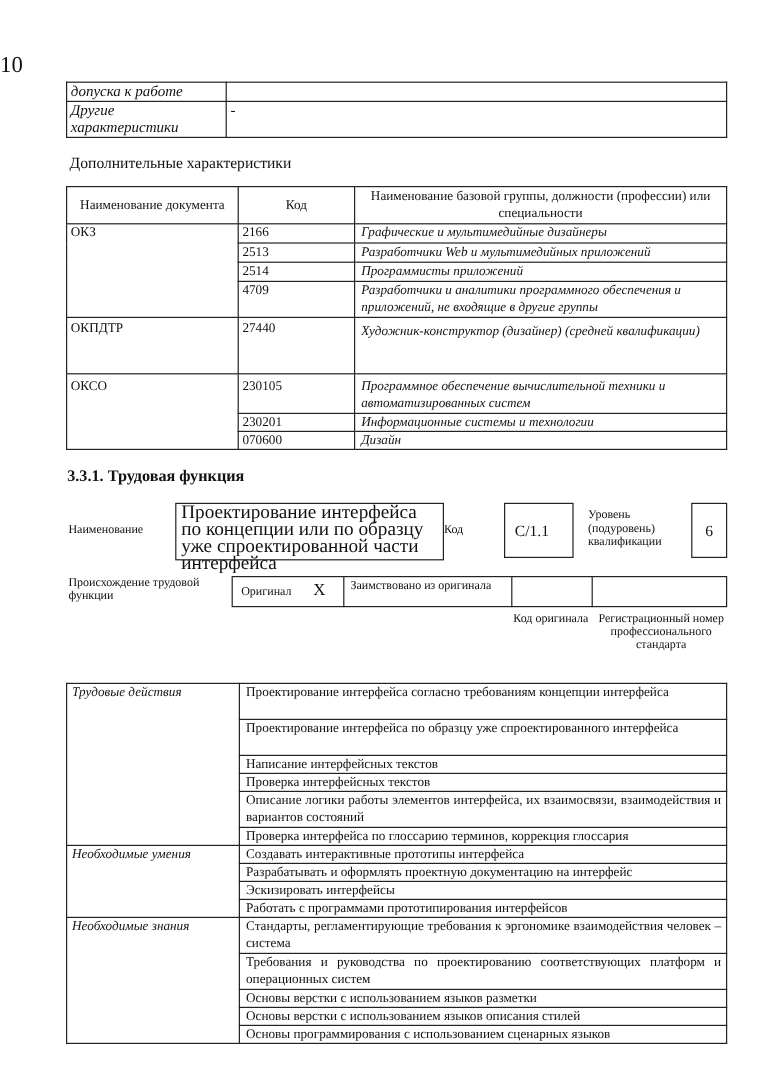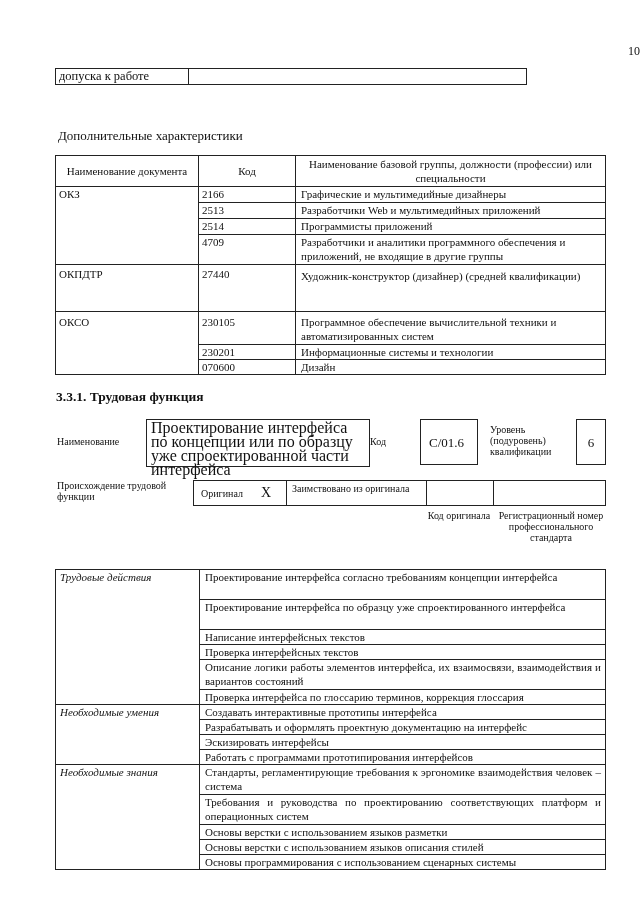--- a/index.html
+++ b/index.html
@@ -11,7 +11,7 @@
   .abs { position: absolute; }
   table { border-collapse: collapse; position: absolute; }
   td { border: 1px solid #222; padding: 0 3px; vertical-align: top; font-size: 11px; line-height: 14px; }
-  .pgnum { left: 0; width: 640px; top: 44px; text-align: right; font-size: 12px; }
+  .pgnum { left: 0; width: 640px; top: 44px; text-align: left; font-size: 19px; }
   .t1 { left: 55px; top: 68px; width: 472px; }
   .t1 td { font-size: 12.5px; }
   .subhead { left: 58px; top: 128px; font-size: 13px; }

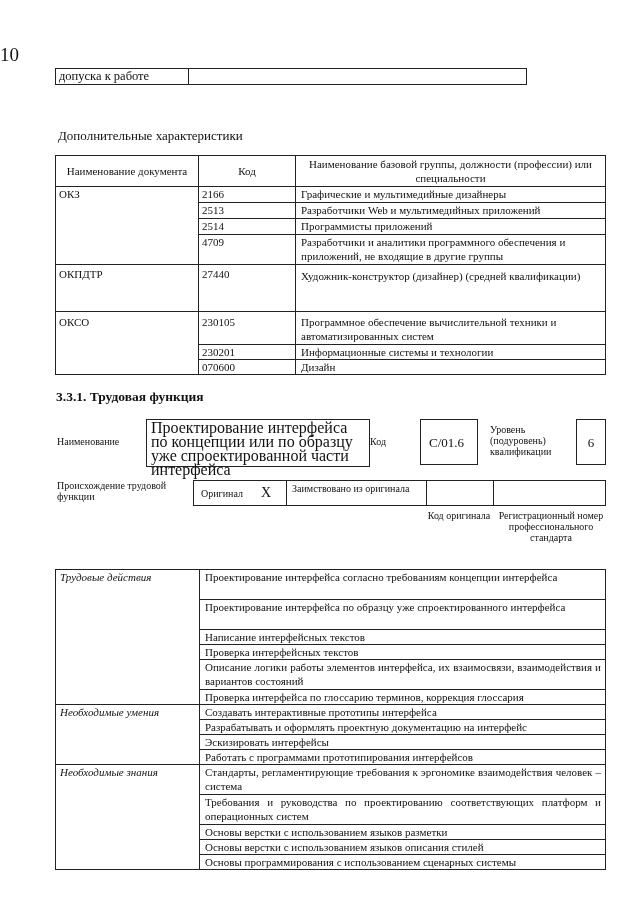--- a/index.html
+++ b/index.html
@@ -12,7 +12,7 @@
   table { border-collapse: collapse; position: absolute; }
   td { border: 1px solid #222; padding: 0 3px; vertical-align: top; font-size: 11px; line-height: 14px; }
   .pgnum { left: 0; width: 640px; top: 44px; text-align: left; font-size: 19px; }
-  .t1 { left: 55px; top: 68px; width: 472px; }
+  .t1 { left: 55px; top: 68px; width: 551px; font-style: italic; }
   .t1 td { font-size: 12.5px; }
   .subhead { left: 58px; top: 128px; font-size: 13px; }
   .t2 { left: 55px; top: 155px; width: 551px; }

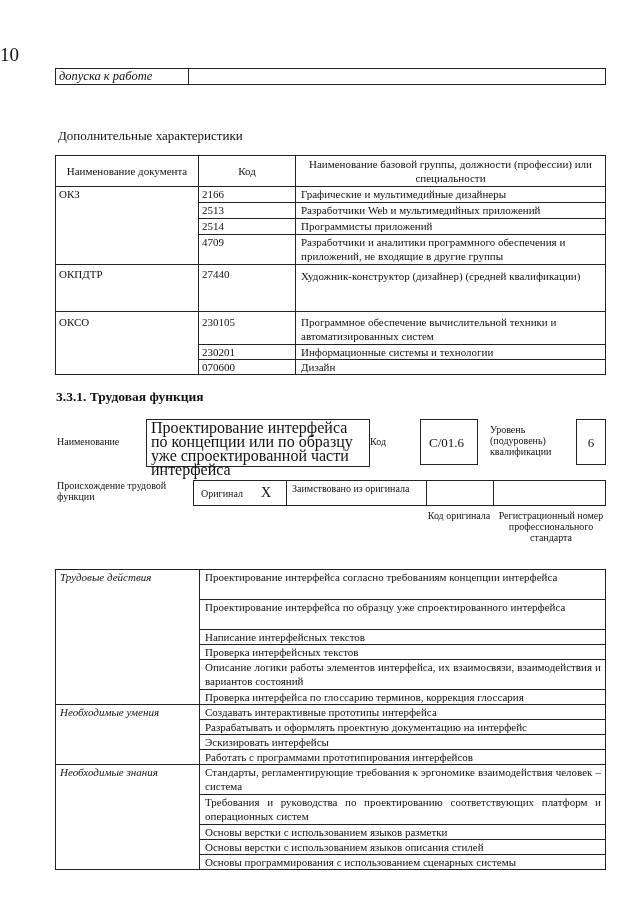--- a/index.html
+++ b/index.html
@@ -36,6 +36,10 @@
       <tr>
     <td style="width:126px;height:15px">допуска к работе</td>
     <td></td>
+  </tr>
+  <tr>
+    <td style="height:29px;width:126px">Другие характеристики</td>
+    <td>-</td>
   </tr>
 </tbody>
   </table>

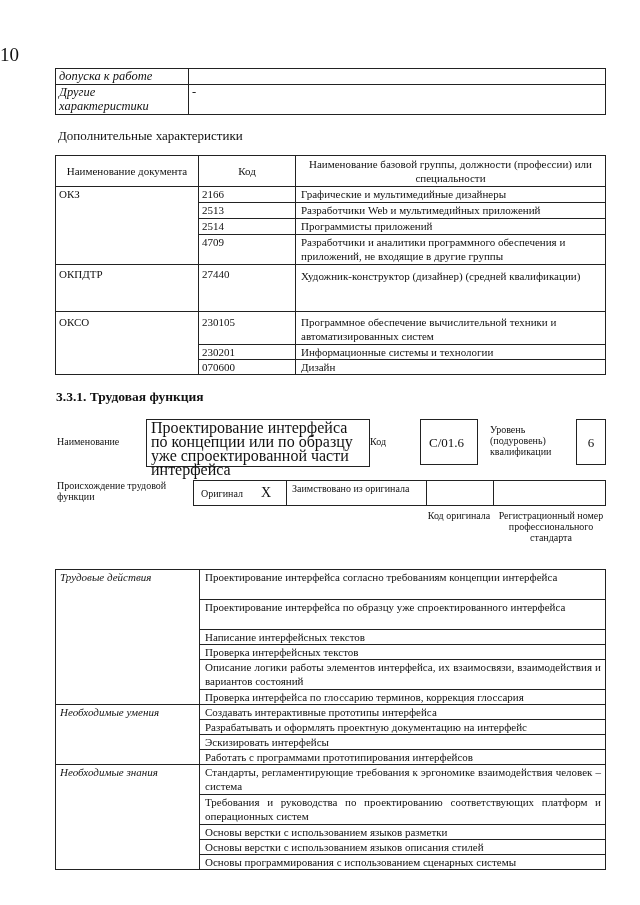--- a/index.html
+++ b/index.html
@@ -18,7 +18,7 @@
   .t2 { left: 55px; top: 155px; width: 551px; }
   .t2 .hdr td { text-align: center; vertical-align: middle; }
   .just { text-align: justify; text-align-last: left; }
-  .t2 td.c3 { padding-left: 5px; }
+  .t2 td.c3 { padding-left: 5px; font-style: italic; }
   .section { left: 56px; top: 389px; font-size: 13.5px; font-weight: bold; }
   .small { font-size: 10px; line-height: 11px; }
   .box { border: 1px solid #222; position: absolute; }

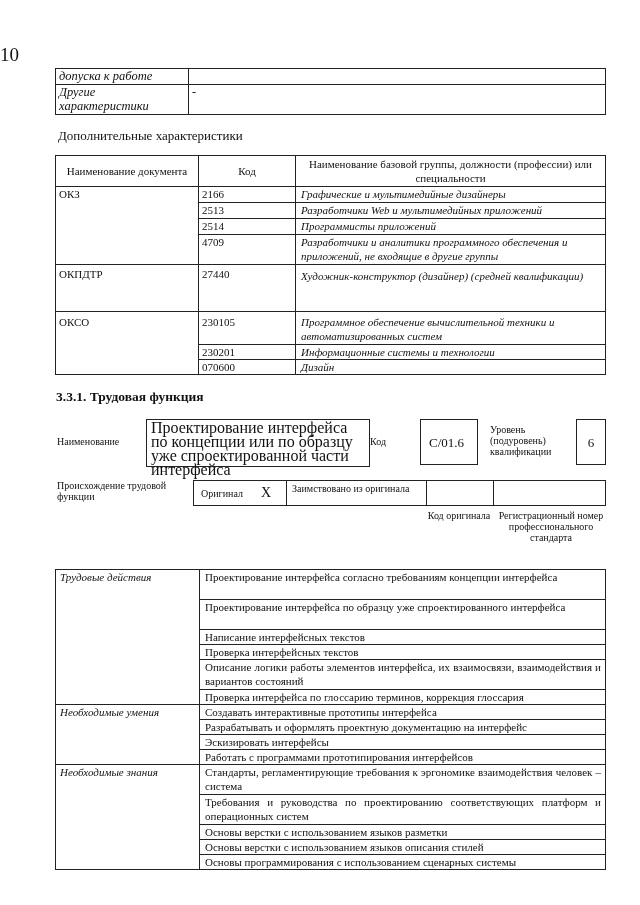--- a/index.html
+++ b/index.html
@@ -96,7 +96,7 @@
 <div class="abs small" style="left:57px;top:436px">Наименование</div>
 <div class="box" style="left:146px;top:419px;width:214px;height:44px;padding:1px 4px;font-size:16px;line-height:14px">Проектирование интерфейса по концепции или по образцу уже спроектированной части интерфейса</div>
 <div class="abs small" style="left:370px;top:436px">Код</div>
-<div class="box" style="left:420px;top:419px;width:58px;height:46px;font-size:13px;line-height:46px;padding-left:8px;box-sizing:border-box">C/01.6</div>
+<div class="box" style="left:420px;top:419px;width:58px;height:46px;font-size:13px;line-height:46px;padding-left:8px;box-sizing:border-box">C/1.1</div>
 <div class="abs small" style="left:490px;top:424px;width:70px">Уровень (подуровень) квалификации</div>
 <div class="box" style="left:576px;top:419px;width:30px;height:46px;font-size:13px;line-height:46px;text-align:center;box-sizing:border-box">6</div>
 

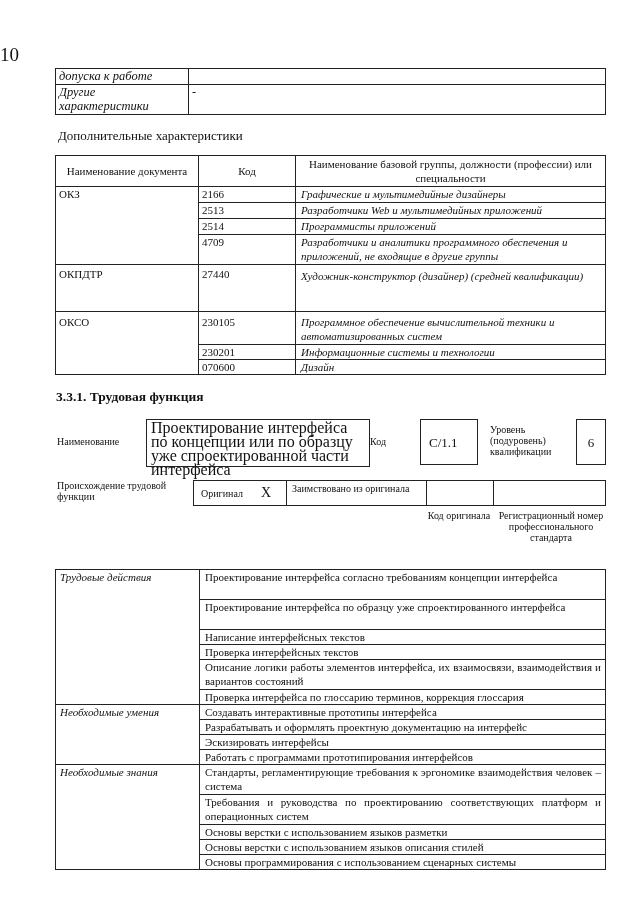--- a/index.html
+++ b/index.html
@@ -162,7 +162,7 @@
         <td class="val" style="height:14px">Основы верстки с использованием языков описания стилей</td>
       </tr>
   <tr>
-        <td class="val" style="height:14px">Основы программирования с использованием сценарных системы</td>
+        <td class="val" style="height:14px">Основы программирования с использованием сценарных языков</td>
       </tr>
 </tbody>
   </table>

